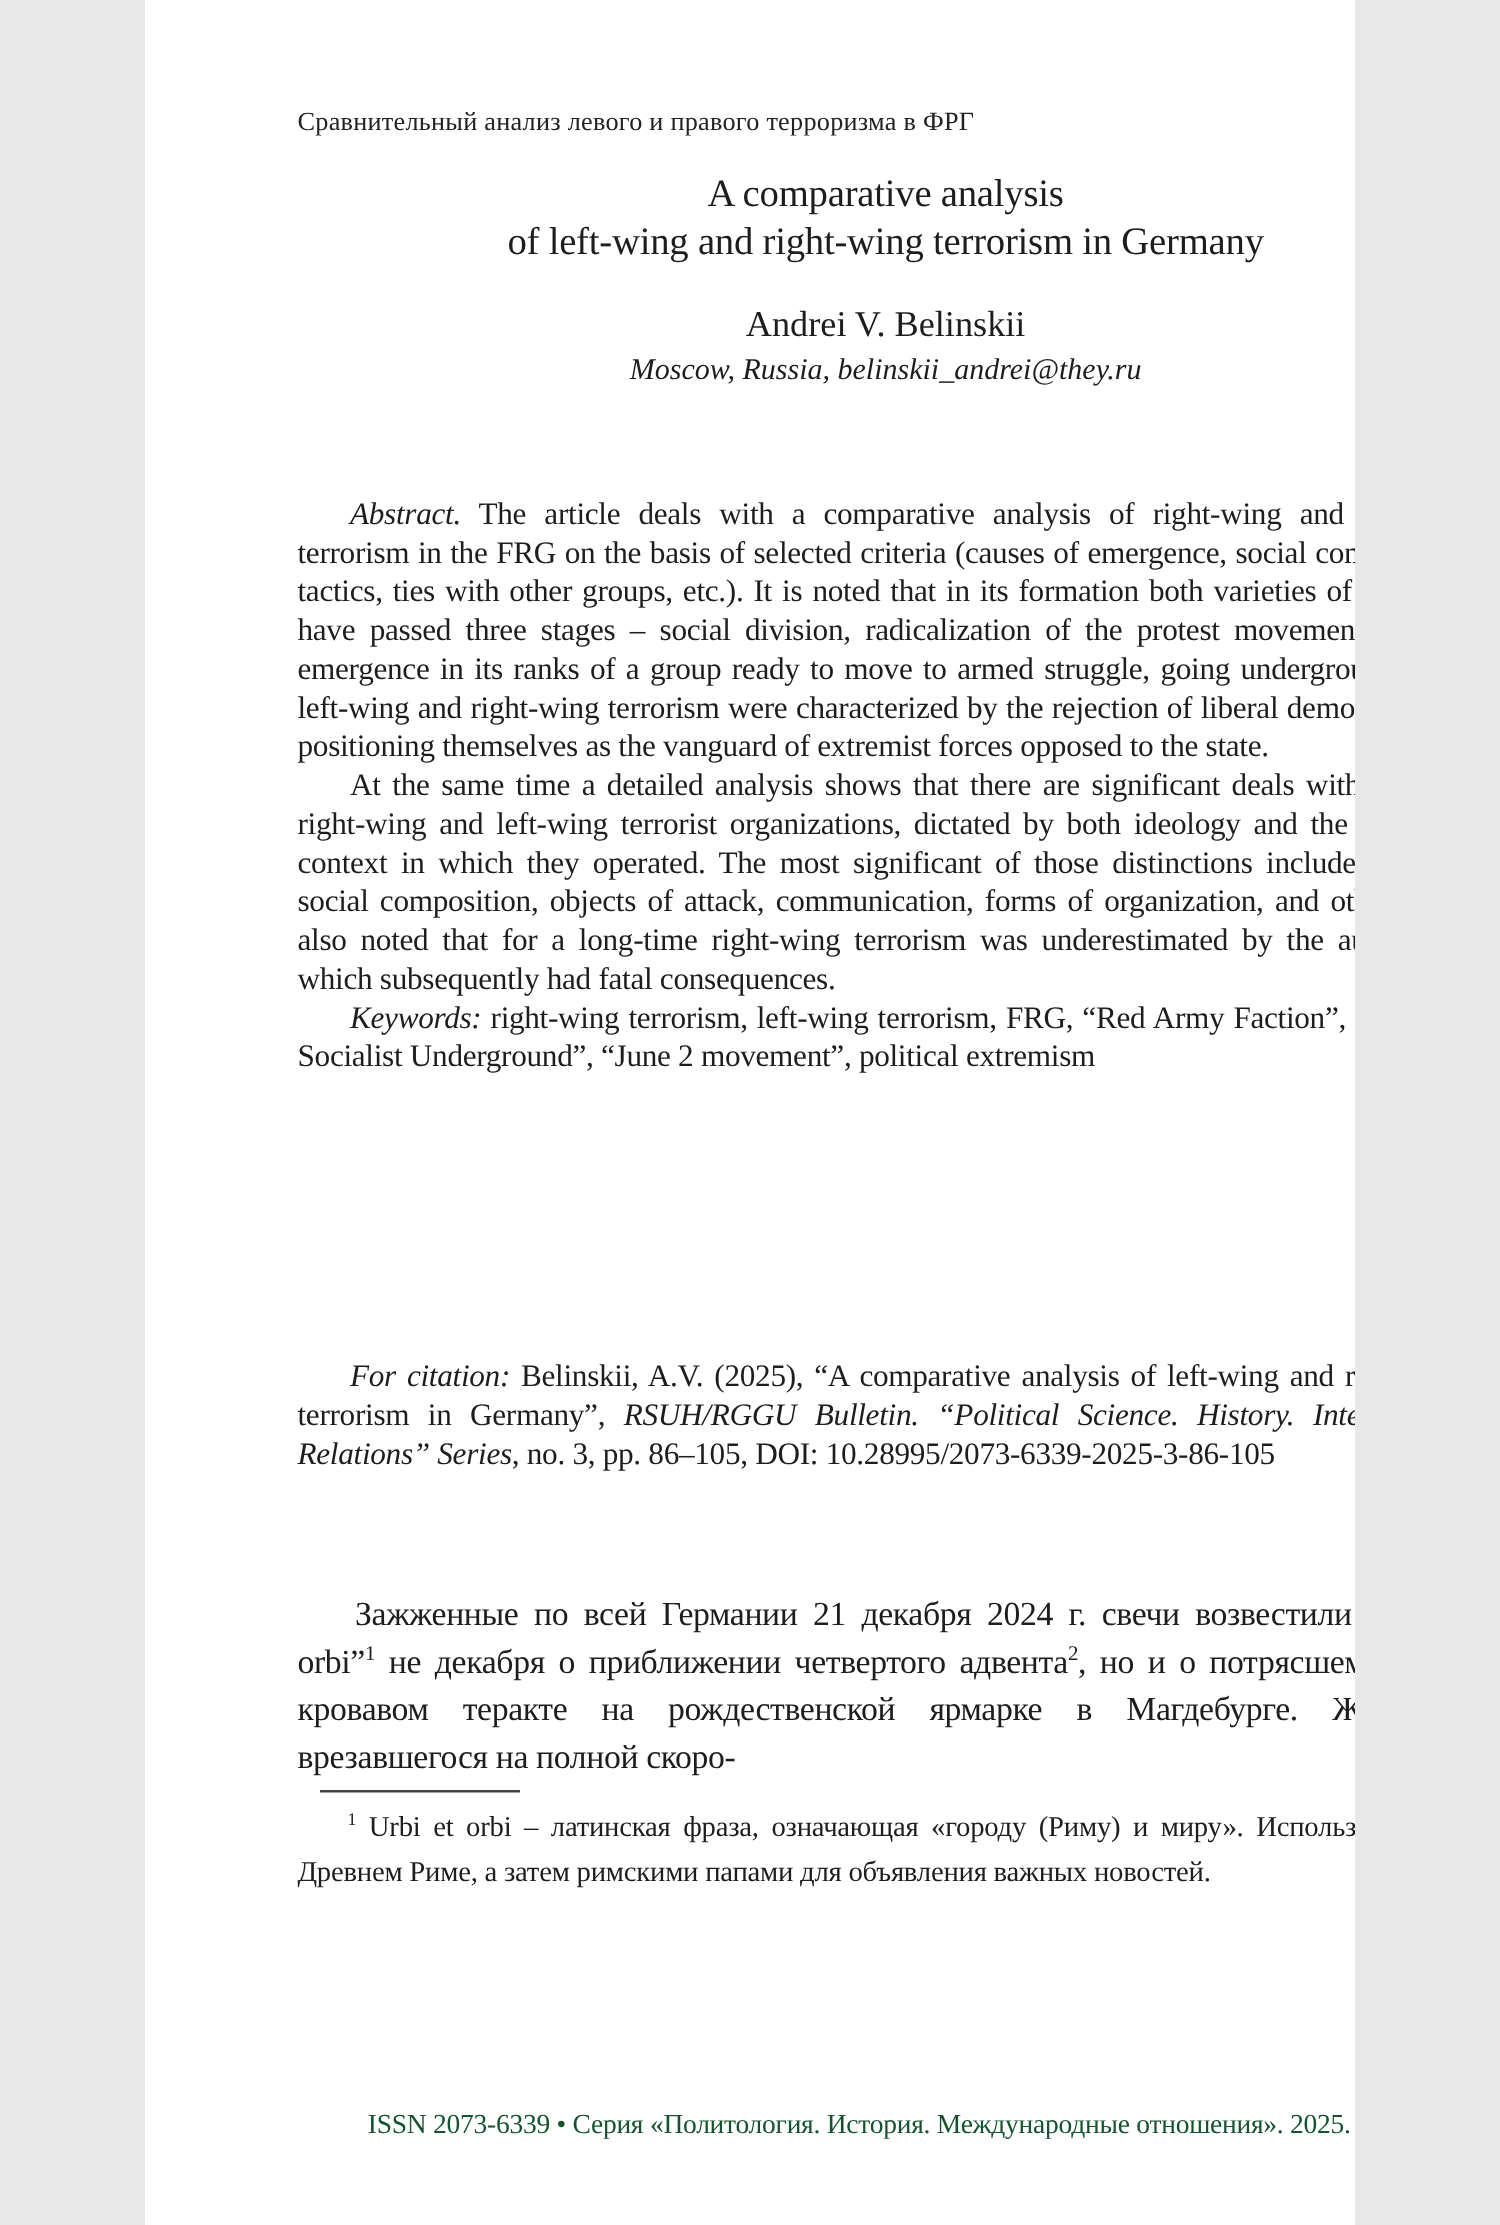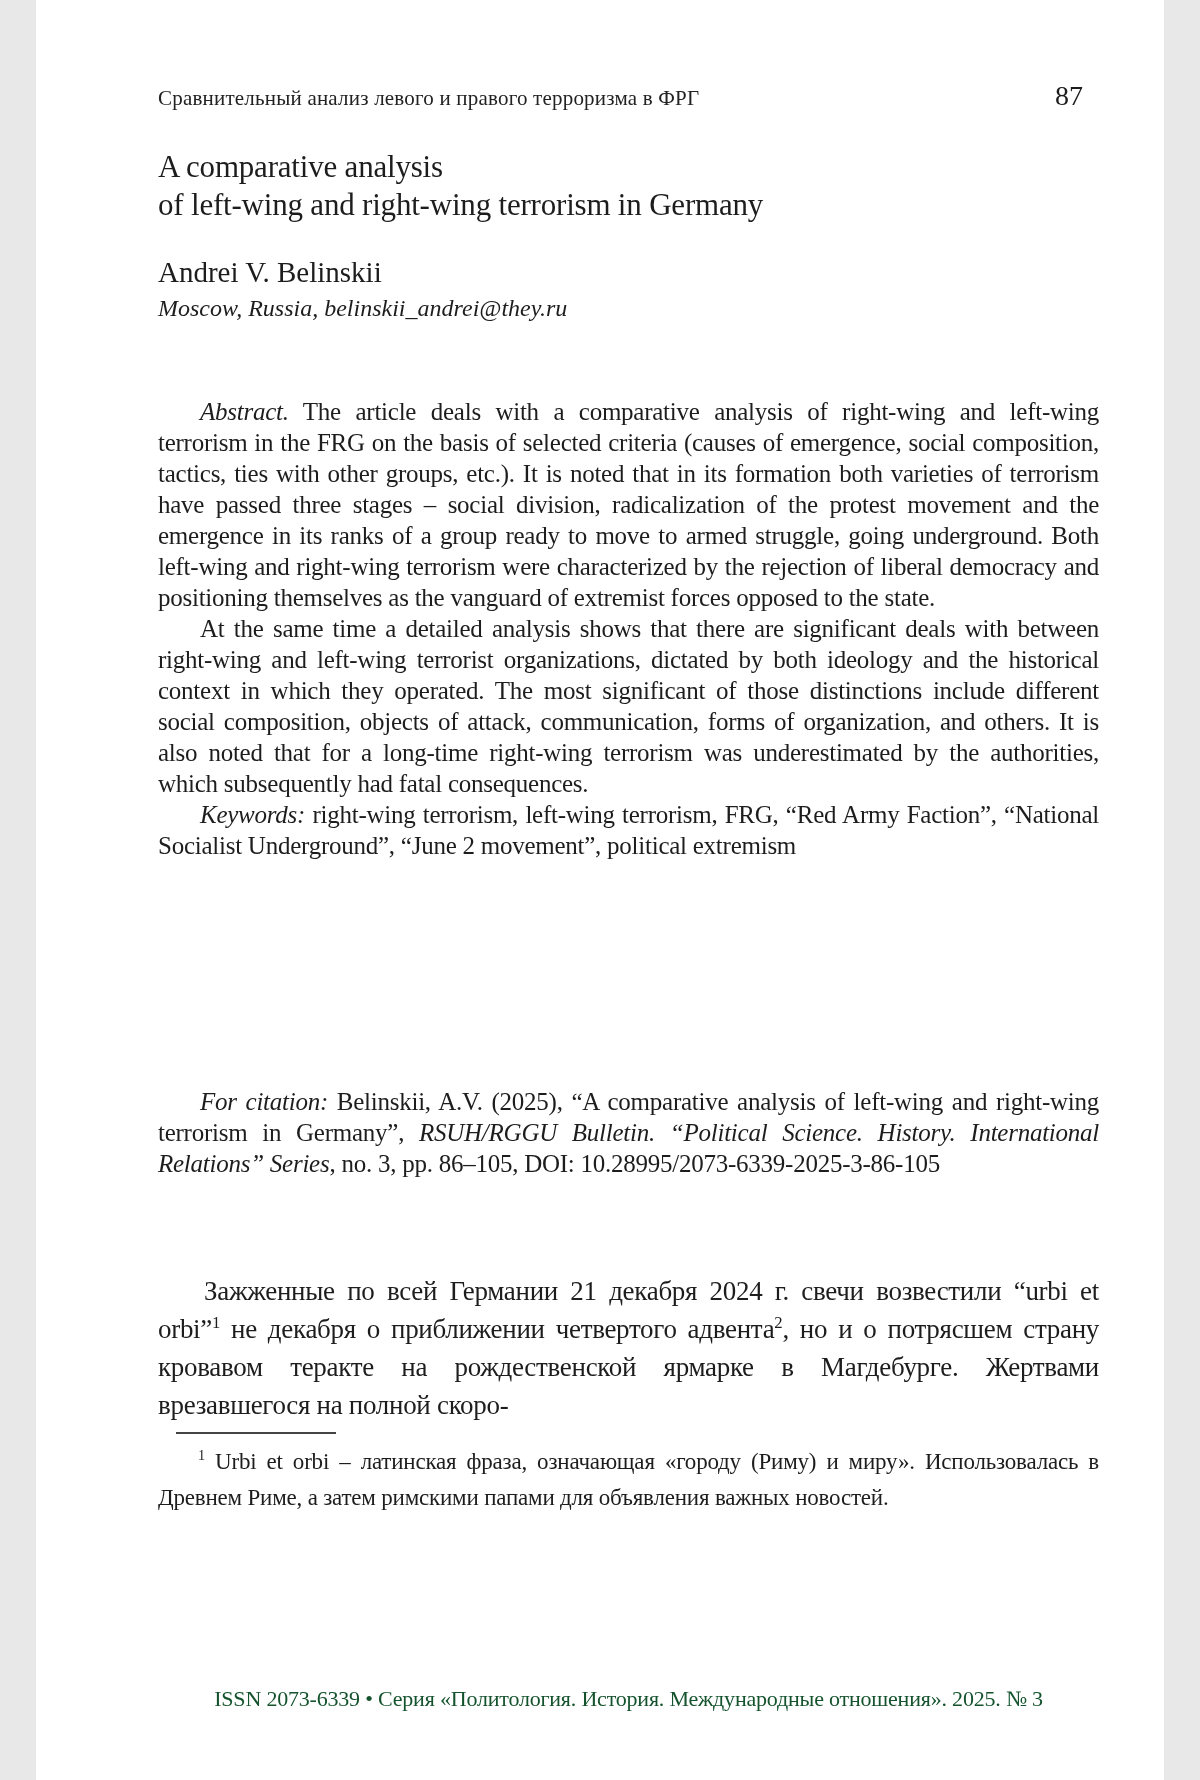--- a/index.html
+++ b/index.html
@@ -5,7 +5,7 @@
   html, body { margin: 0; padding: 0; background: #e8e8e8; }
   .page {
     position: relative;
-    width: 1128px;
+    width: 968px;
     height: 1780px;
     margin: 0 auto;
     background: #ffffff;

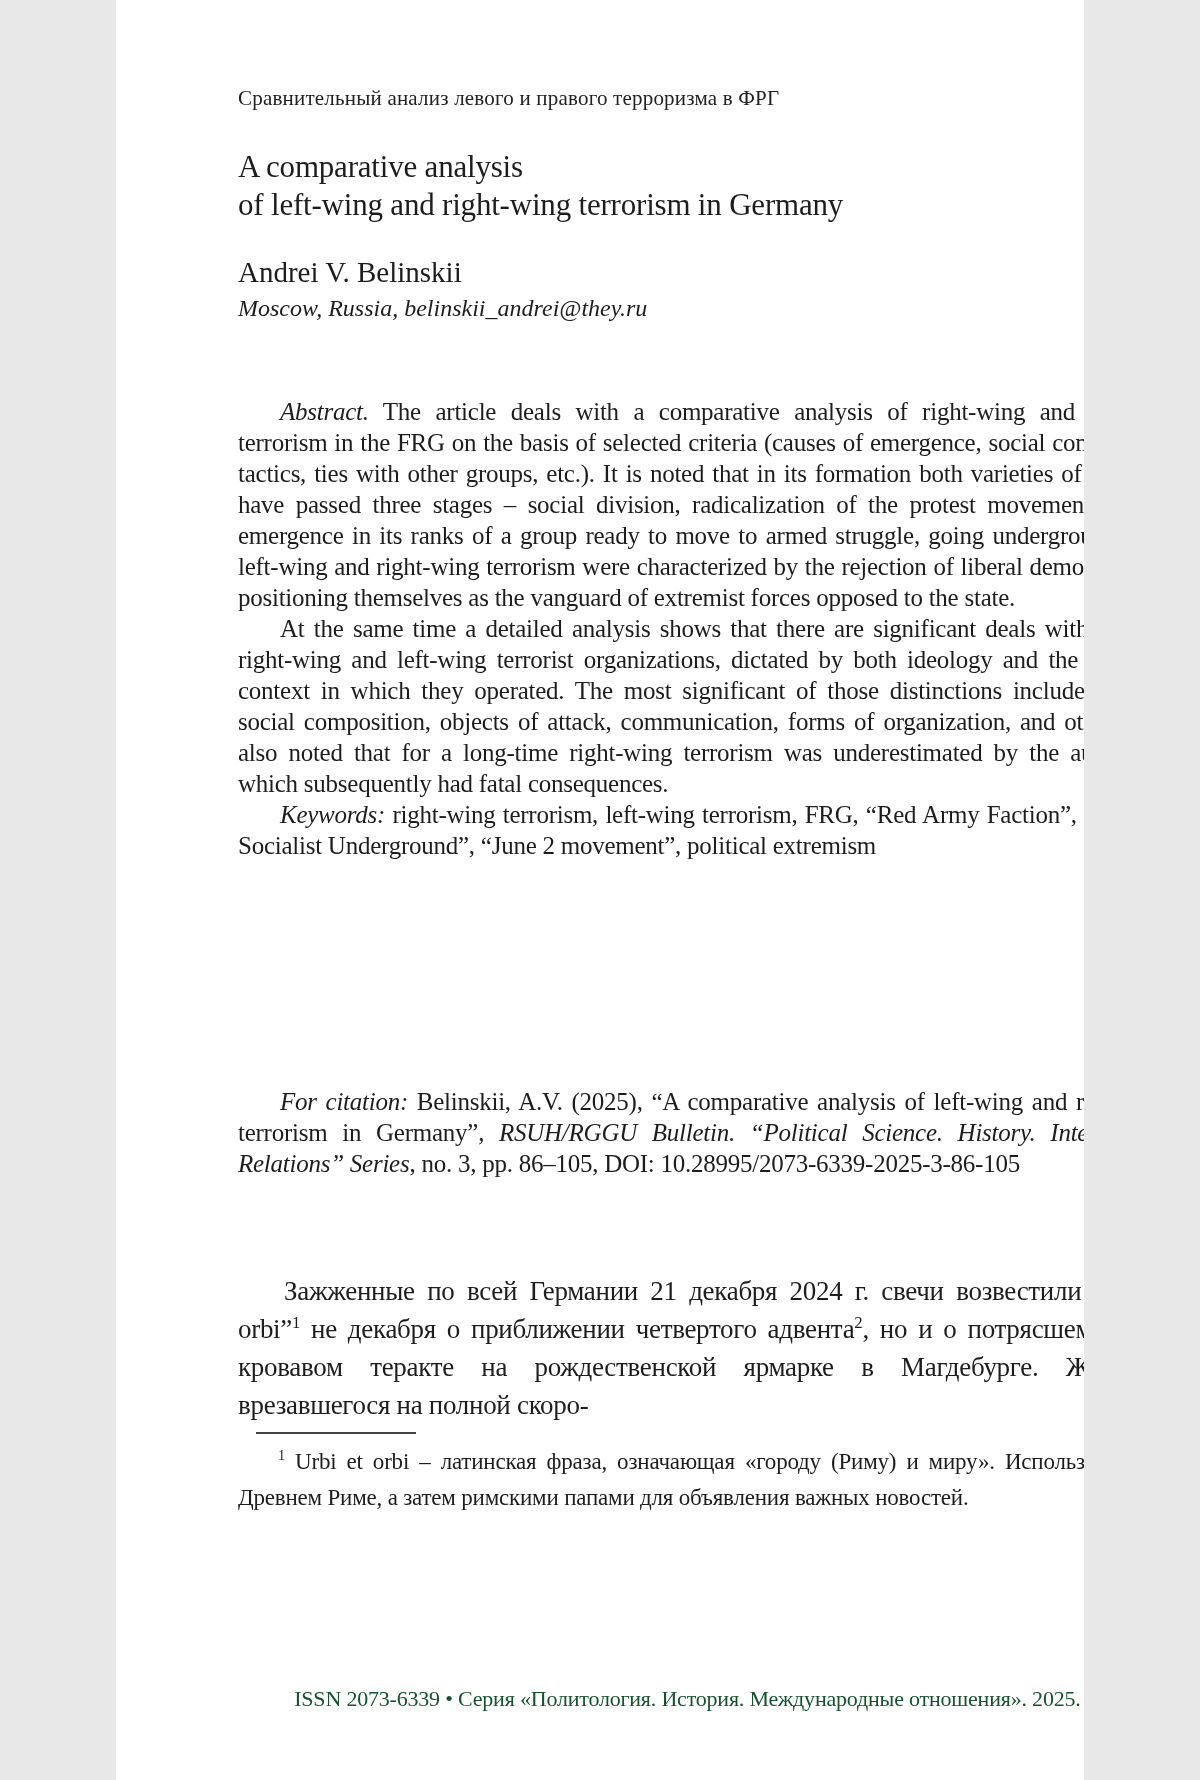--- a/index.html
+++ b/index.html
@@ -31,7 +31,7 @@
   .page-number { font-size: 28px; padding-right: 16px; }
 
   
-  .title-block { top: 148px; }
+  .title-block { top: 136px; text-align: center; }
   .article-title { font-size: 31px; line-height: 38px; letter-spacing: -0.2px; }
   .author-name { margin-top: 32px; font-size: 29px; }
   .affiliation { margin-top: 4px; font-size: 24px; line-height: 31px; font-style: italic; }

